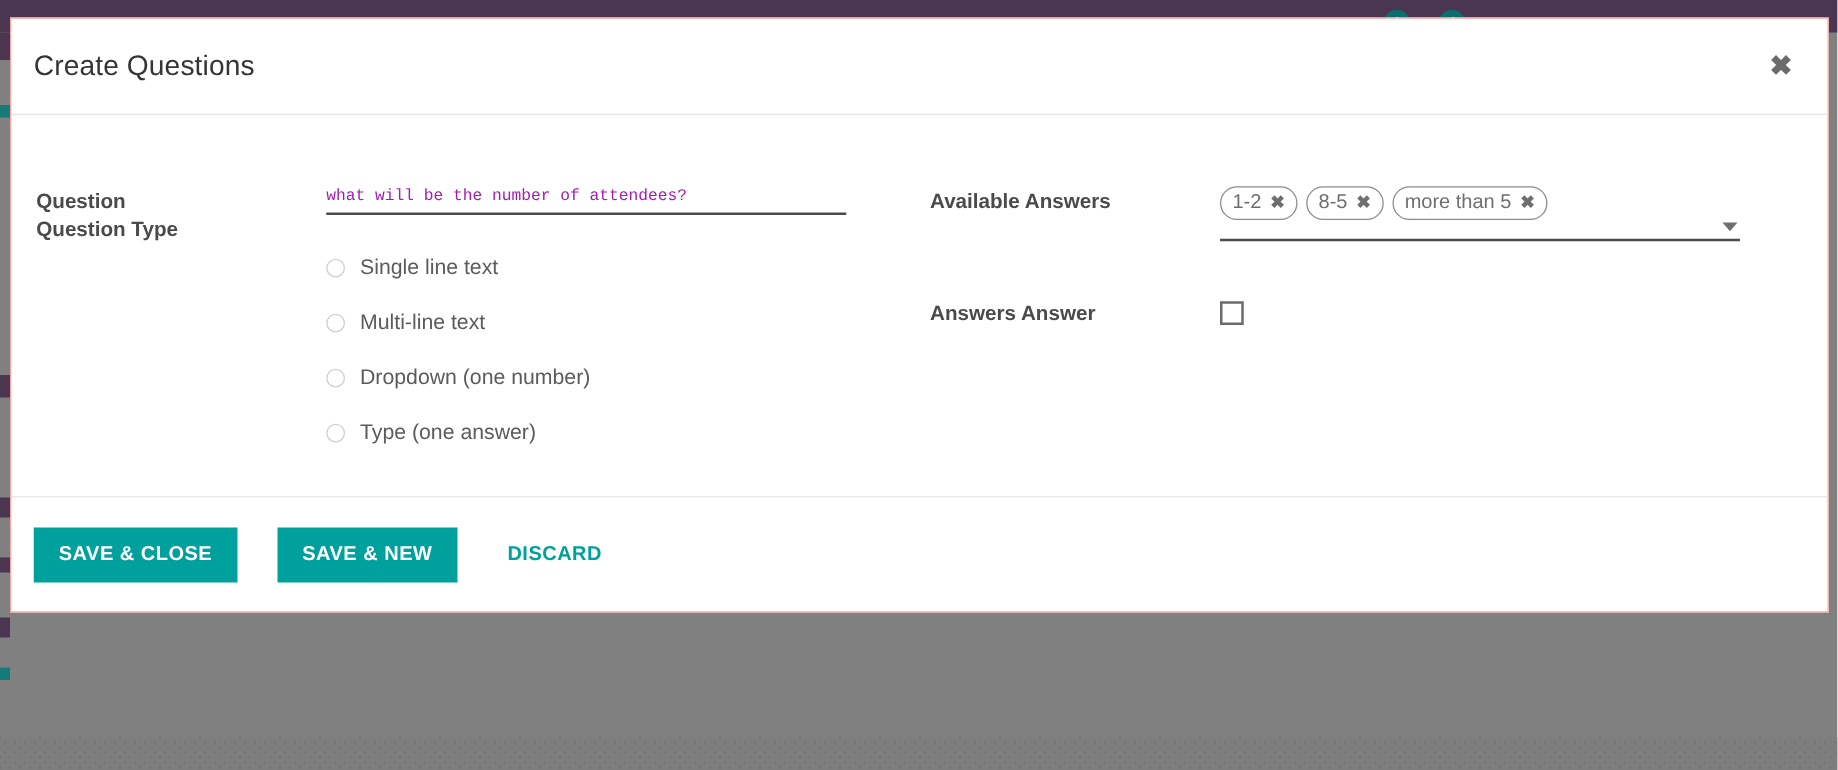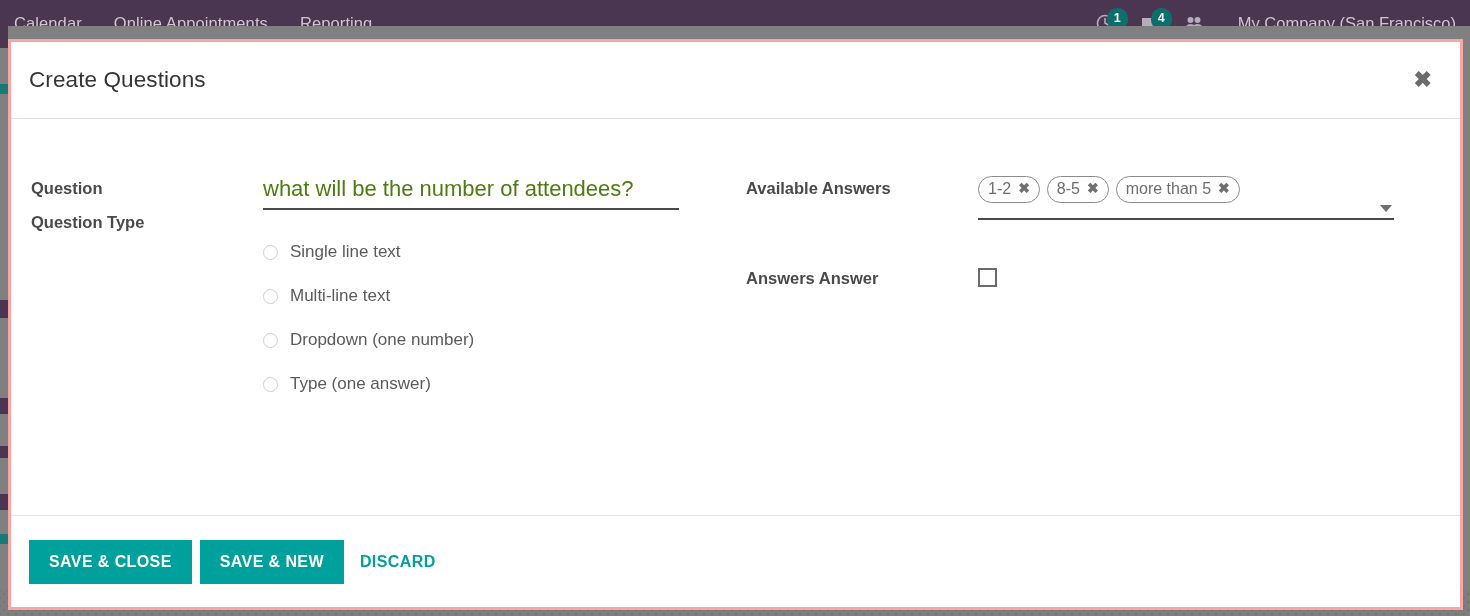--- a/index.html
+++ b/index.html
@@ -105,13 +105,12 @@
     left: 8px;
     top: 14px;
     width: 1455px;
-    height: 571px;
+    height: 476px;
     background: #ffffff;
-    border: 3px solid #fca5a5;
+    border: 1px solid #fca5a5;
     box-sizing: border-box;
     display: flex;
     flex-direction: column;
-    margin-top: 25px;
   }
   .modal-header {
     height: 77px;

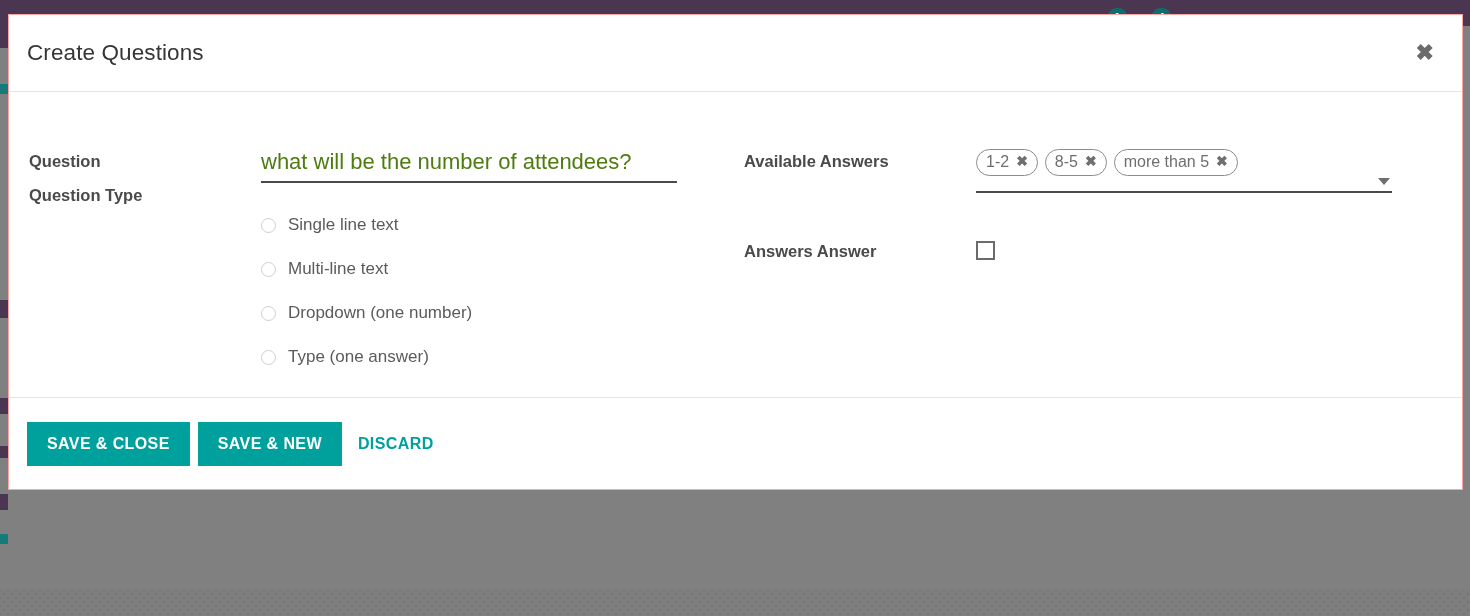--- a/index.html
+++ b/index.html
@@ -168,9 +168,9 @@
     width: 416px;
     border: none;
     border-bottom: 2px solid #4a4a4a;
-    font-family: Liberation Sans, sans-serif;
-    font-size: 22px;
-    color: #4d7c0f;
+    font-family: Liberation Mono, monospace;
+    font-size: 13px;
+    color: #a21caf;
     padding: 0 0 6px 0;
     outline: none;
     background: transparent;

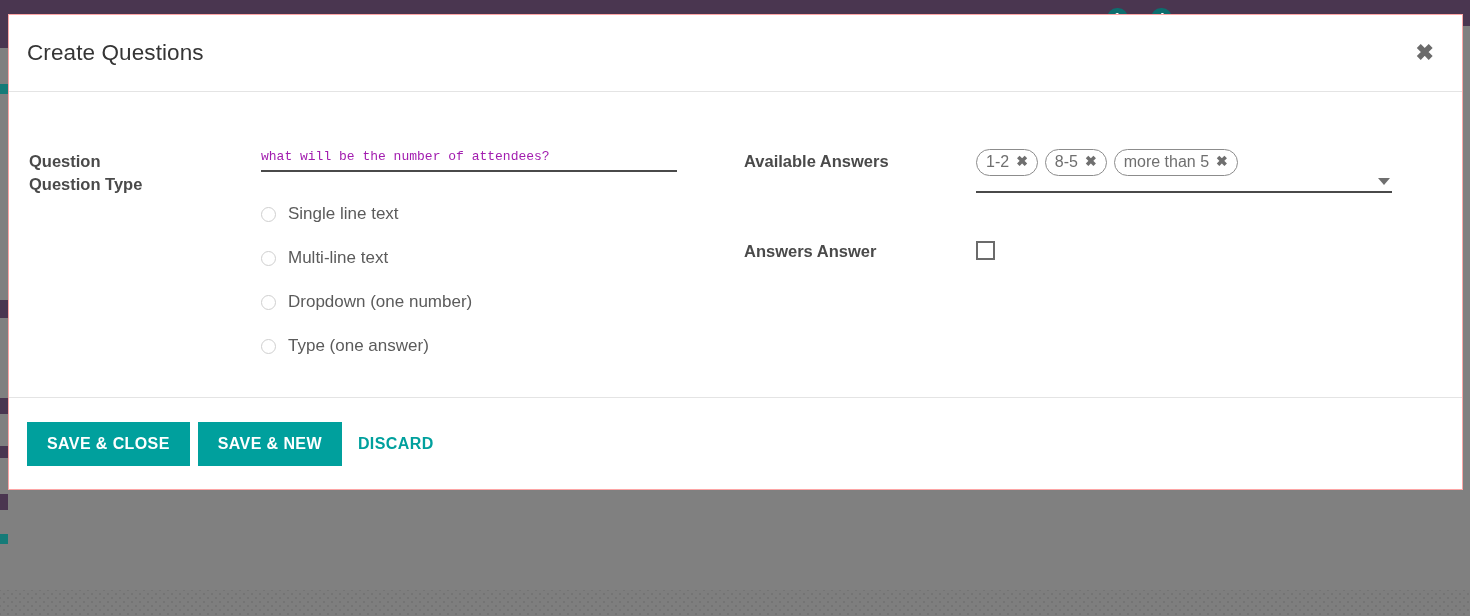--- a/index.html
+++ b/index.html
@@ -282,7 +282,7 @@
     align-items: center;
     padding: 0 18px;
     box-sizing: border-box;
-    gap: 8px;
+    gap: 32px;
   }
   .btn {
     font-family: "Liberation Sans", sans-serif;

